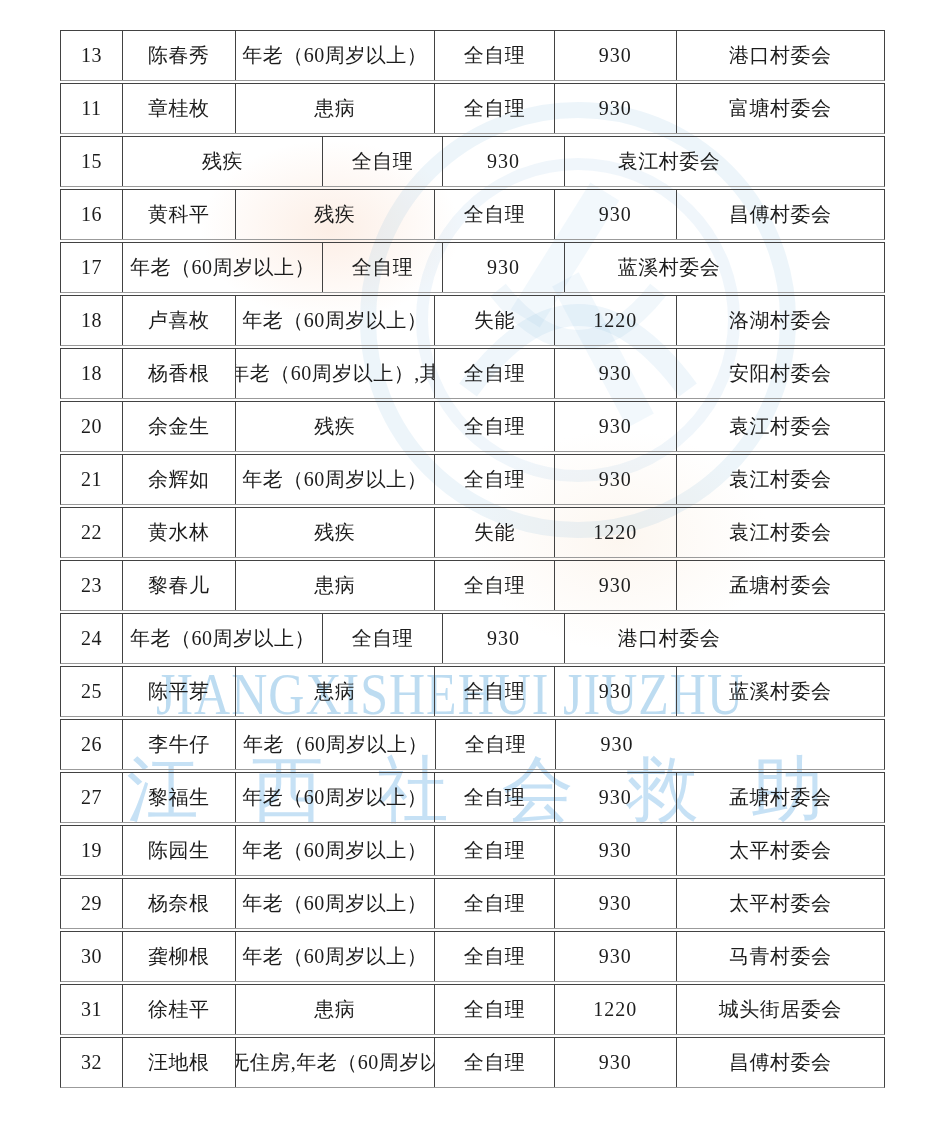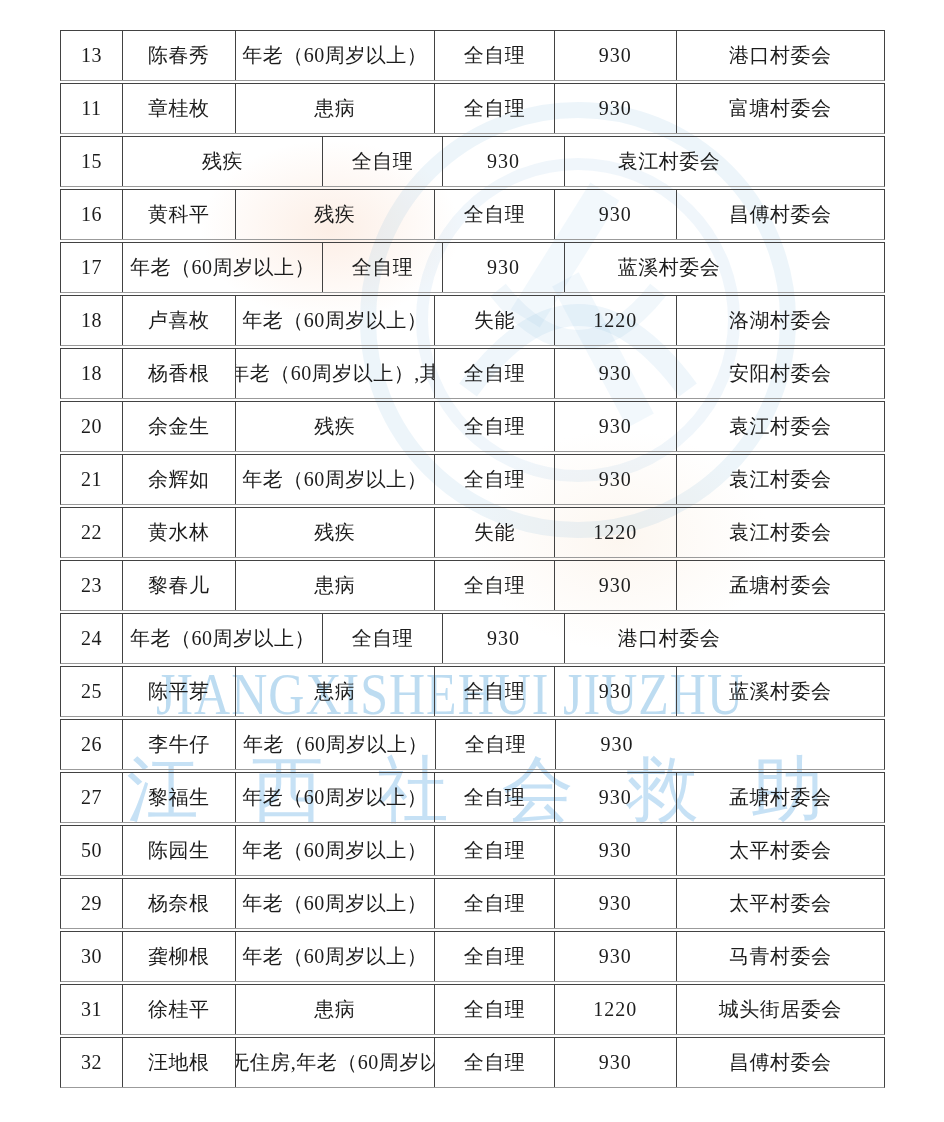--- a/index.html
+++ b/index.html
@@ -211,7 +211,7 @@
   </div>
 
   <div class="row">
-    <div class="cell c-num">50</div>
+    <div class="cell c-num">19</div>
     <div class="cell c-name">陈园生</div>
     <div class="cell c-reason">年老（60周岁以上）</div>
     <div class="cell c-care">全自理</div>

